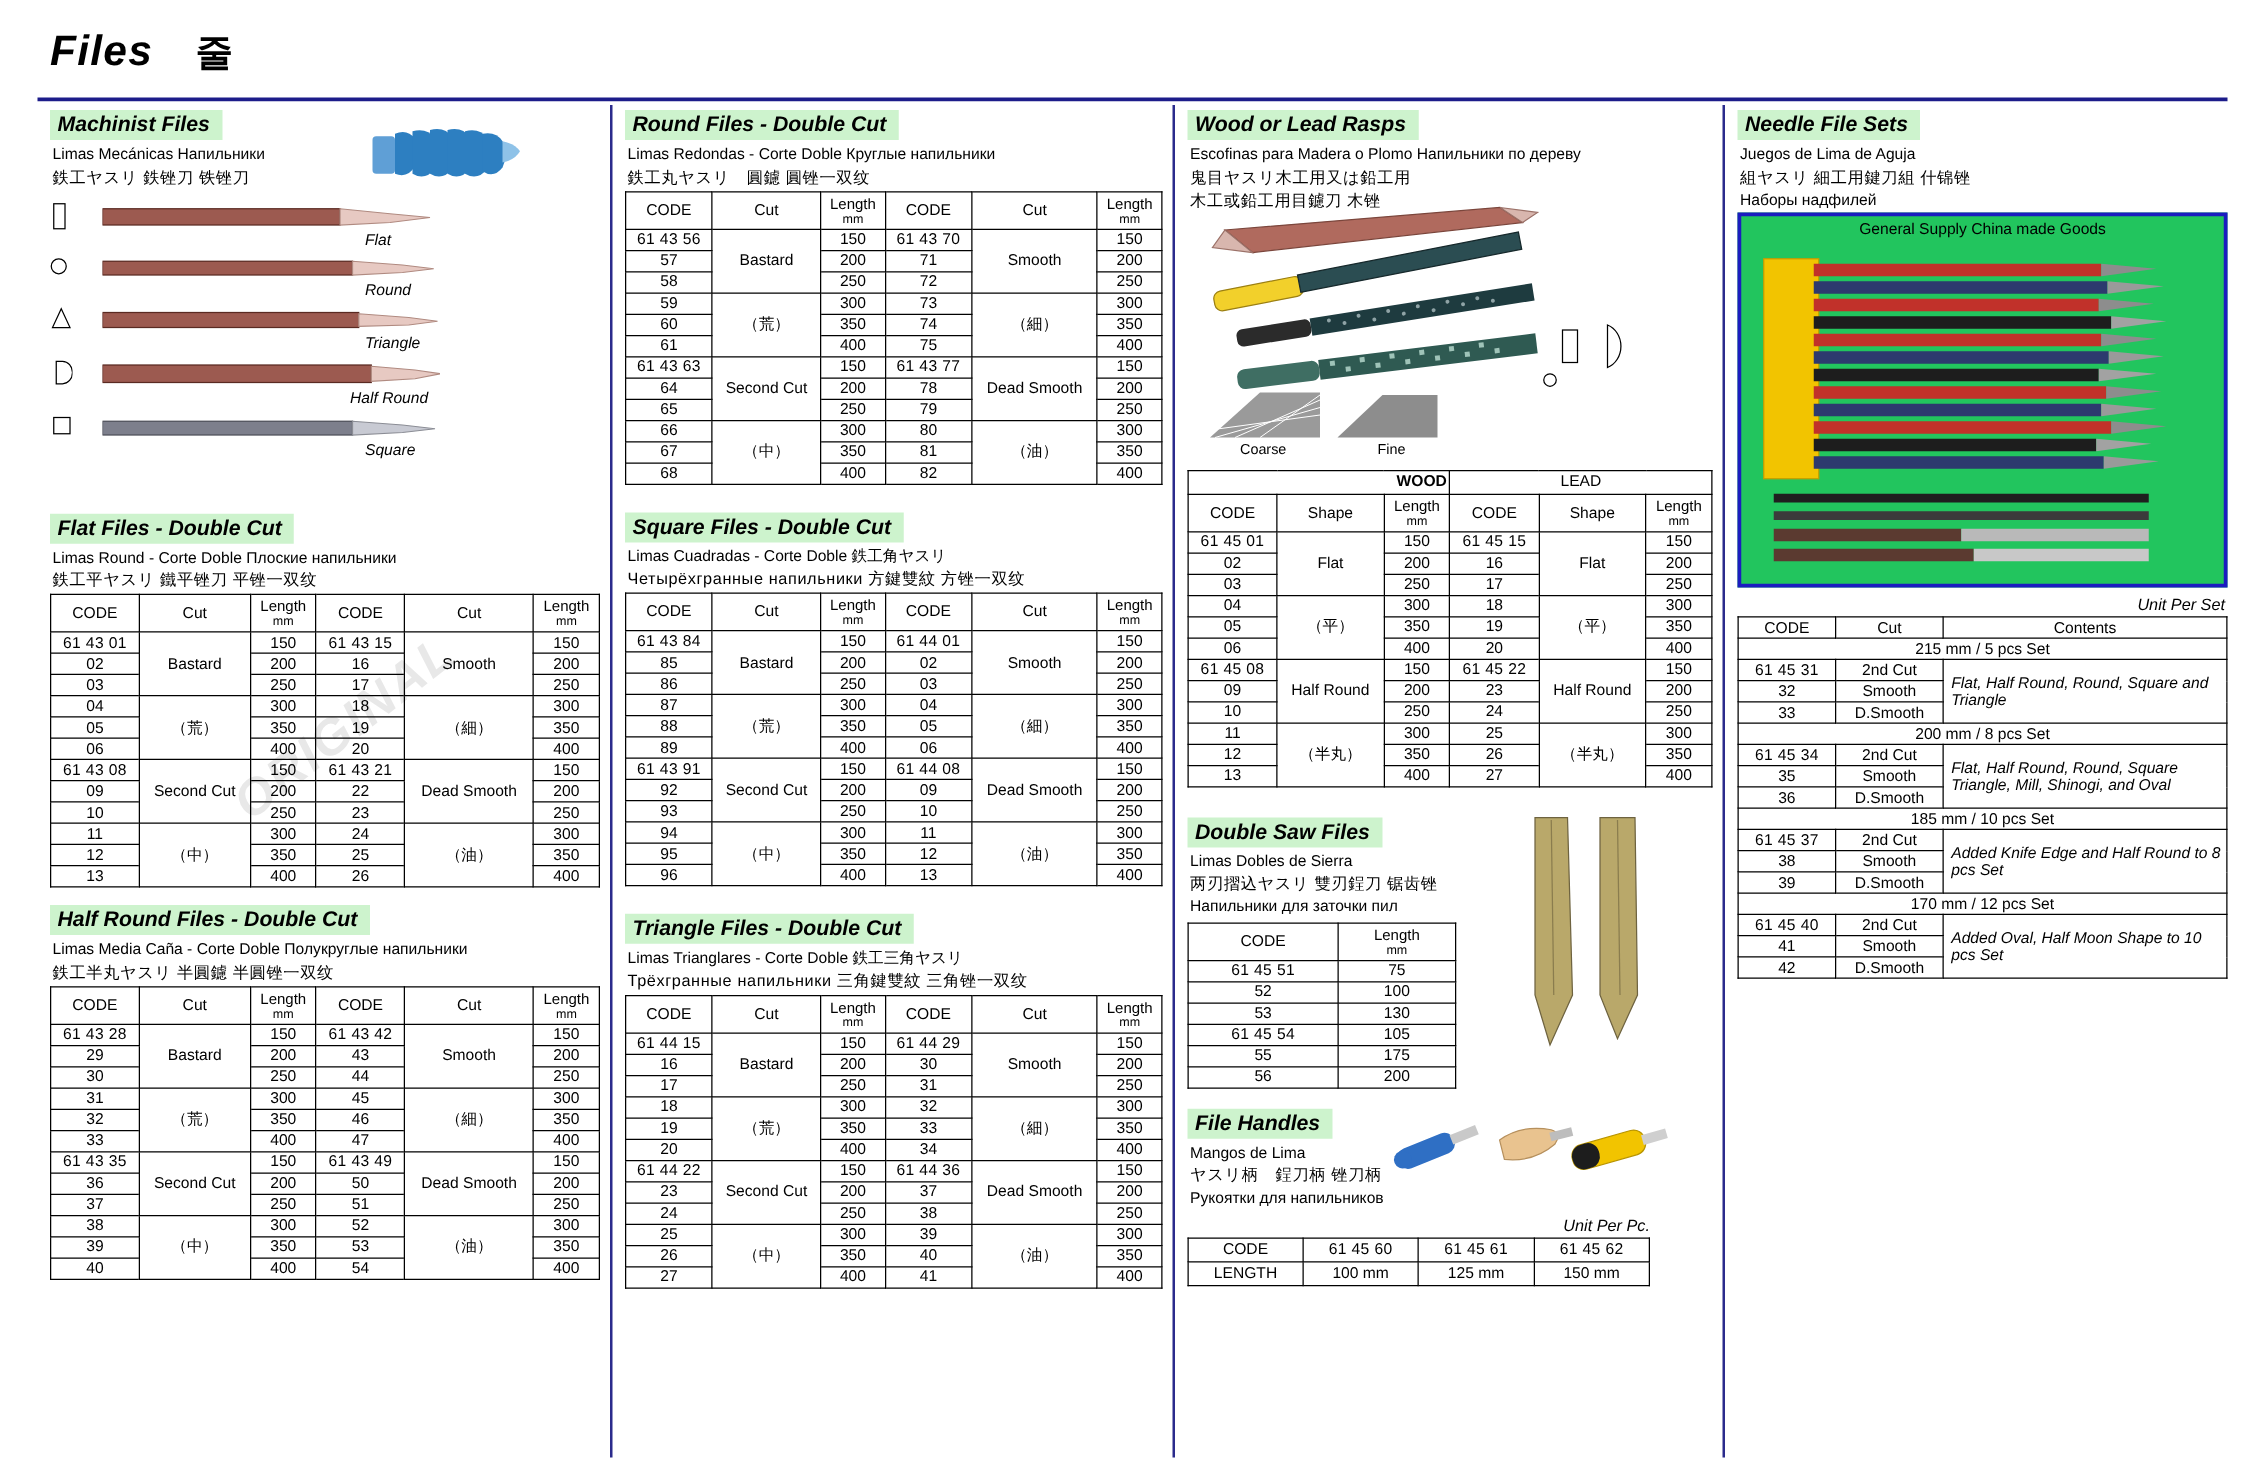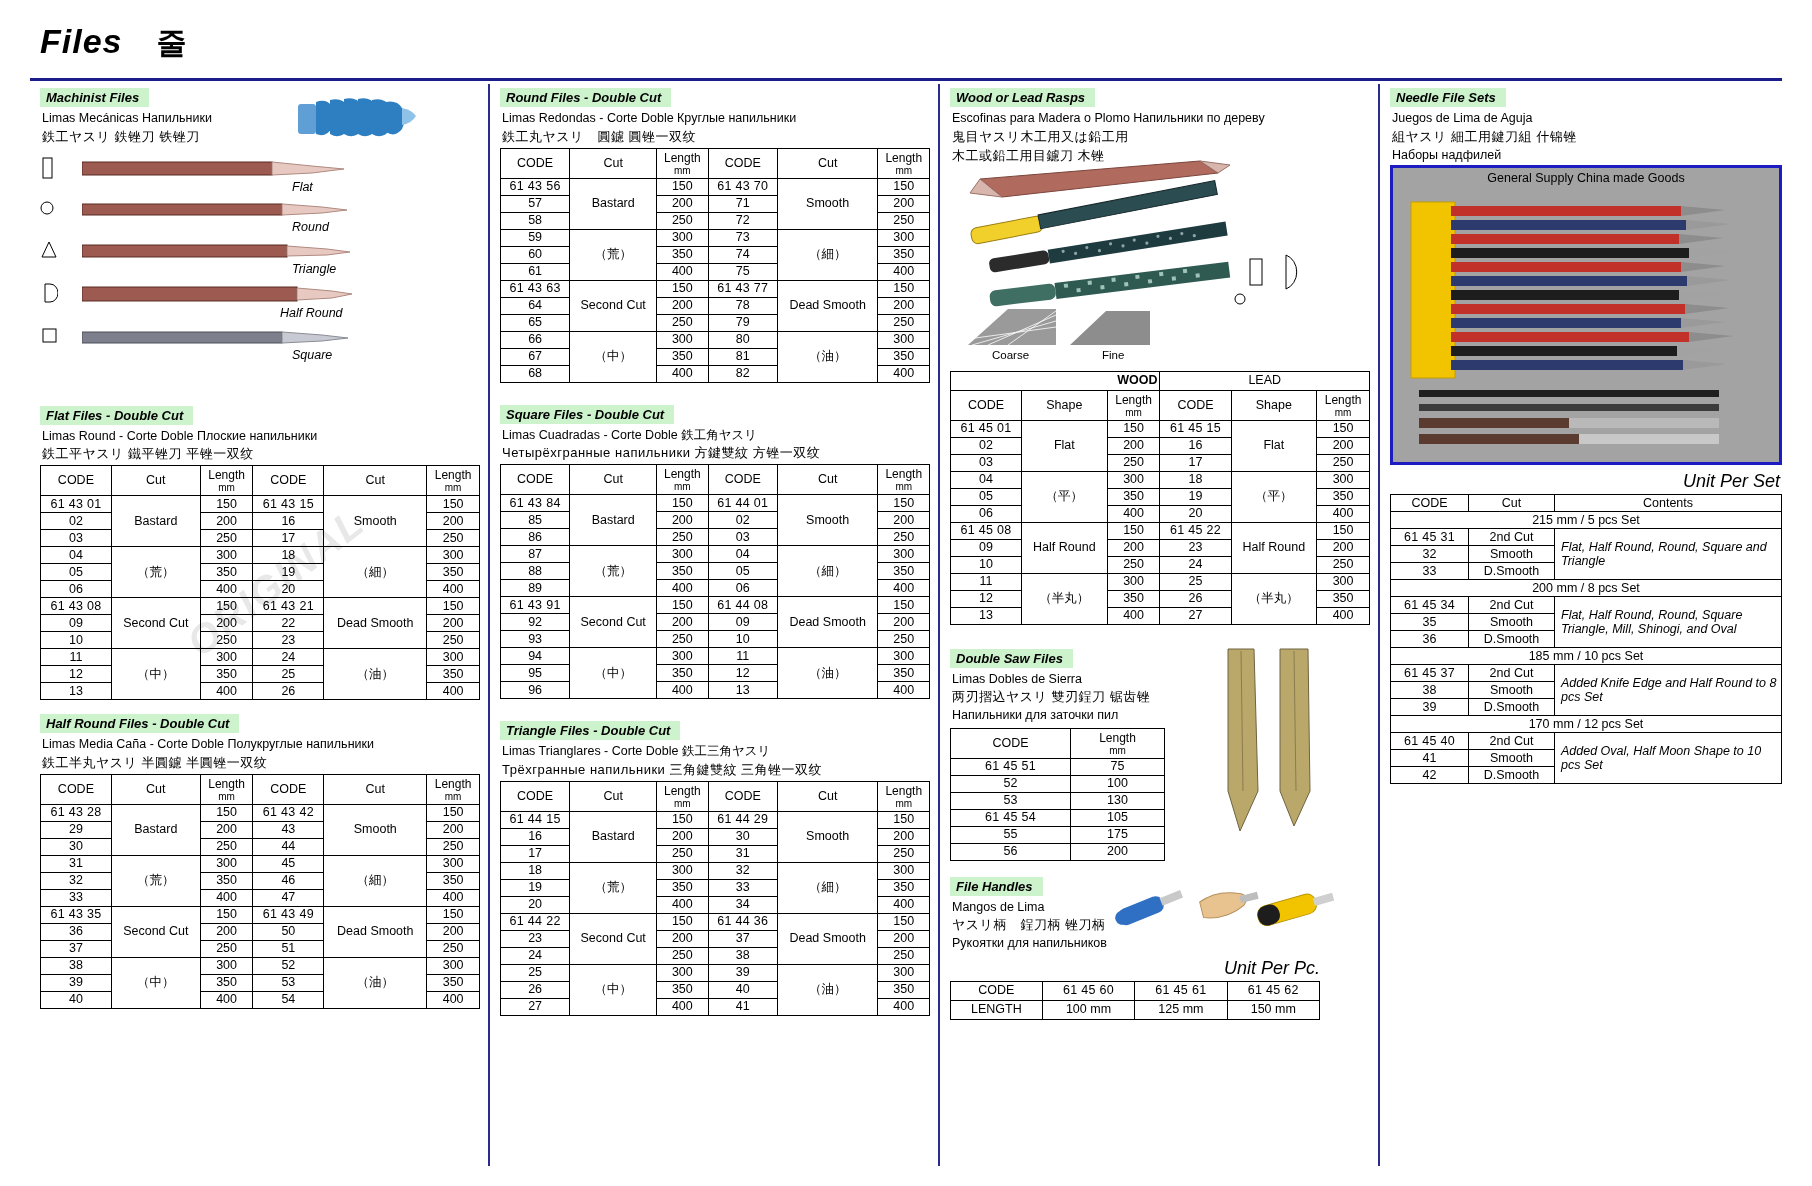--- a/index.html
+++ b/index.html
@@ -41,7 +41,7 @@
   .sect-title {
     display:inline-block;
     background:#cdf3cd;
-    font-style:italic; font-weight:bold; font-size:13px;
+    font-style:italic; font-weight:bold; font-size:17px;
     padding:2px 10px 2px 6px;
     margin-bottom:3px;
     white-space:nowrap;

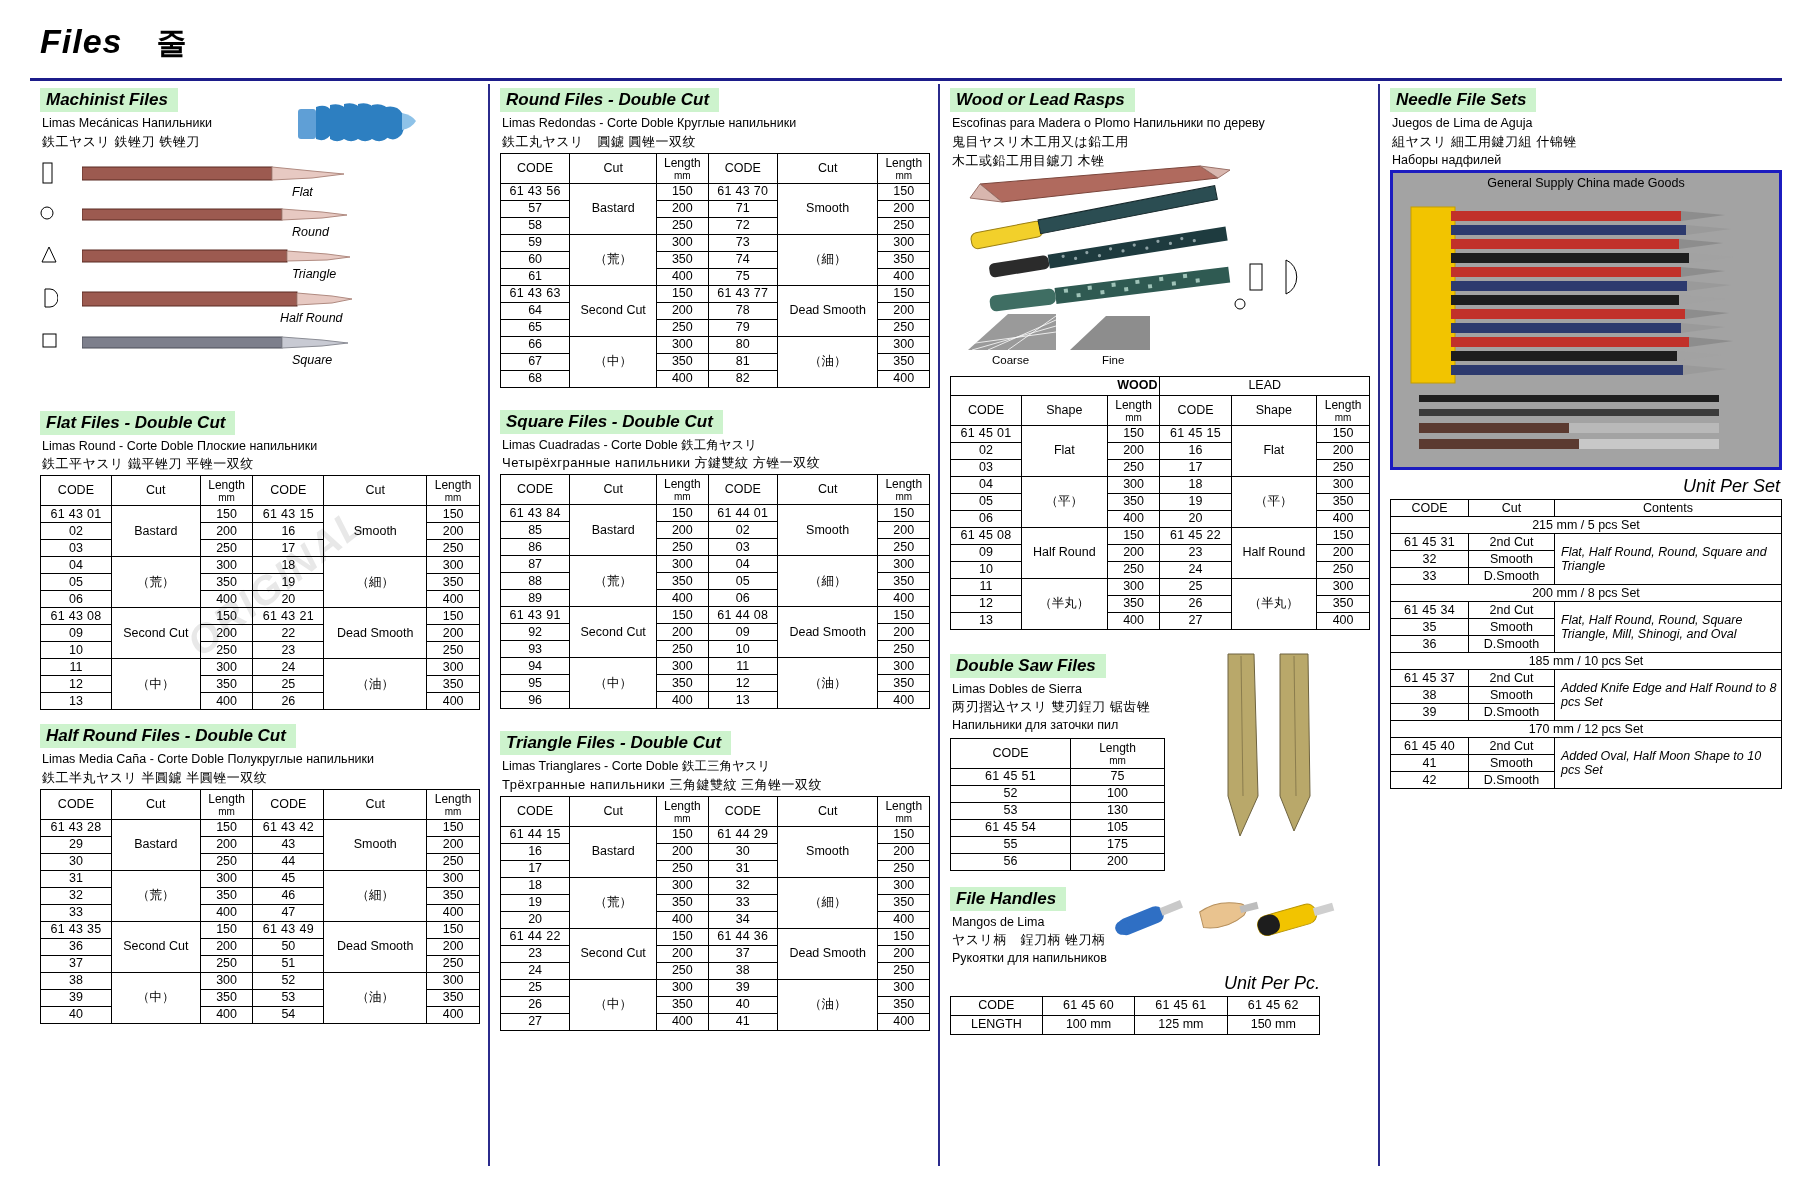--- a/index.html
+++ b/index.html
@@ -97,7 +97,7 @@
     position:relative;
     height:300px;
     margin-top:0;
-    background:#a3a3a3;
+    background:#22c55e;
   }
   .needle-cap {
     position:absolute; top:3px; left:0; right:0; text-align:center; font-size:12.5px;

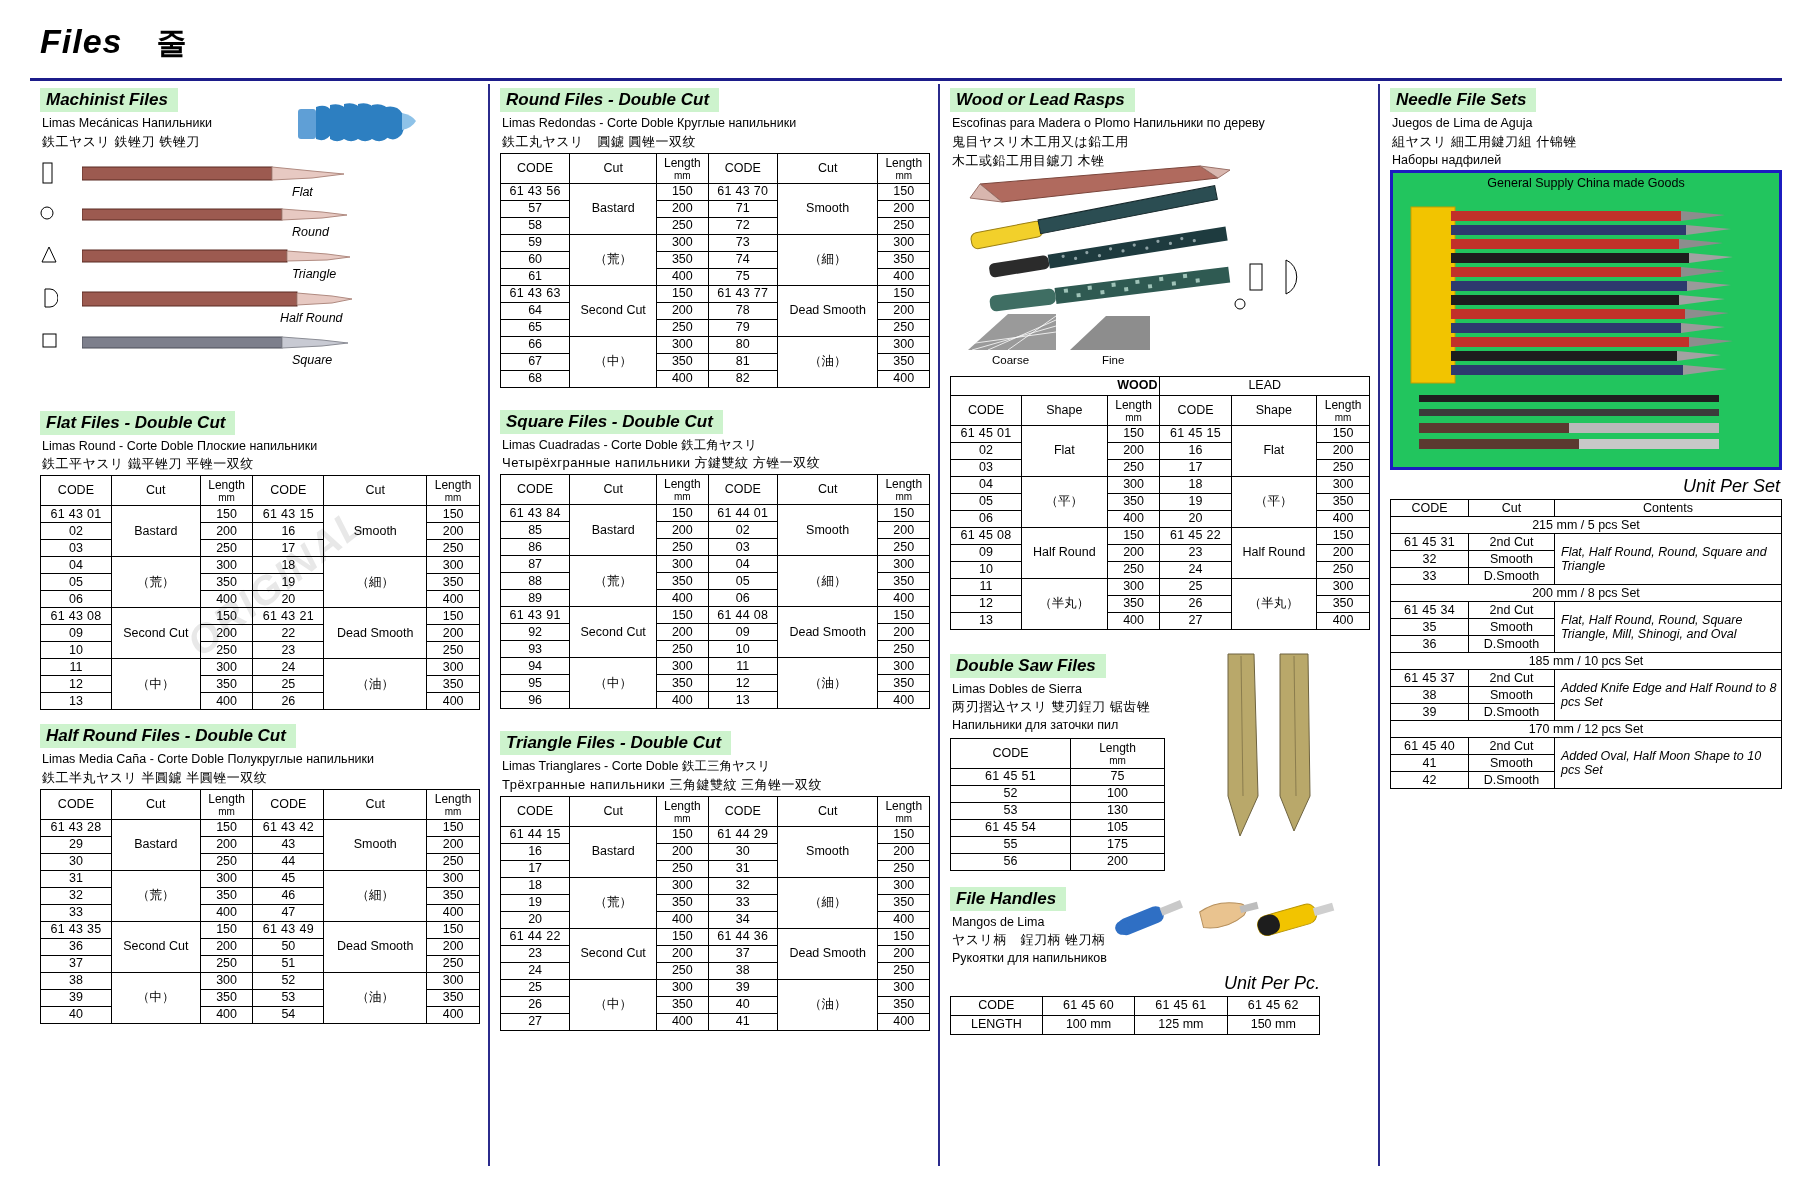--- a/index.html
+++ b/index.html
@@ -82,7 +82,7 @@
   }
   table.ups td.left { text-align:left; padding-left:6px;font-style:italic; }
 
-  .unitper { text-align:right; font-size:18px; font-style:italic; margin:6px 2px 2px 0; }
+  .unitper { text-align:right; font-size:13px; font-style:italic; margin:6px 2px 2px 0; }
 
   
   .mach-wrap { position:relative; height:282px; }

